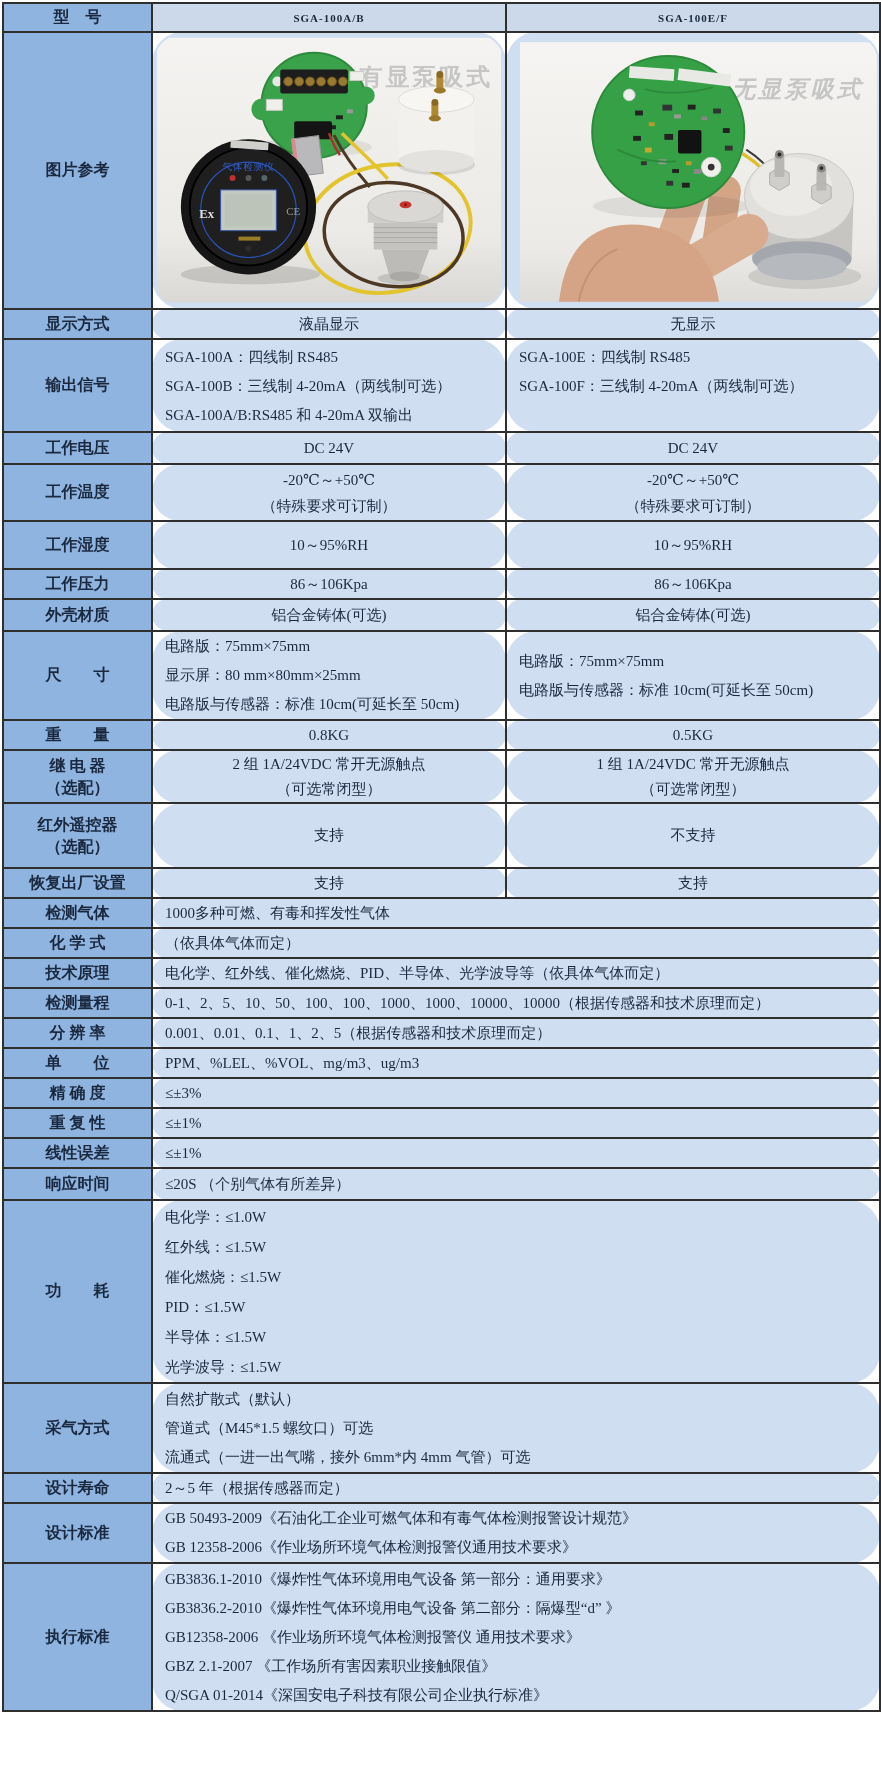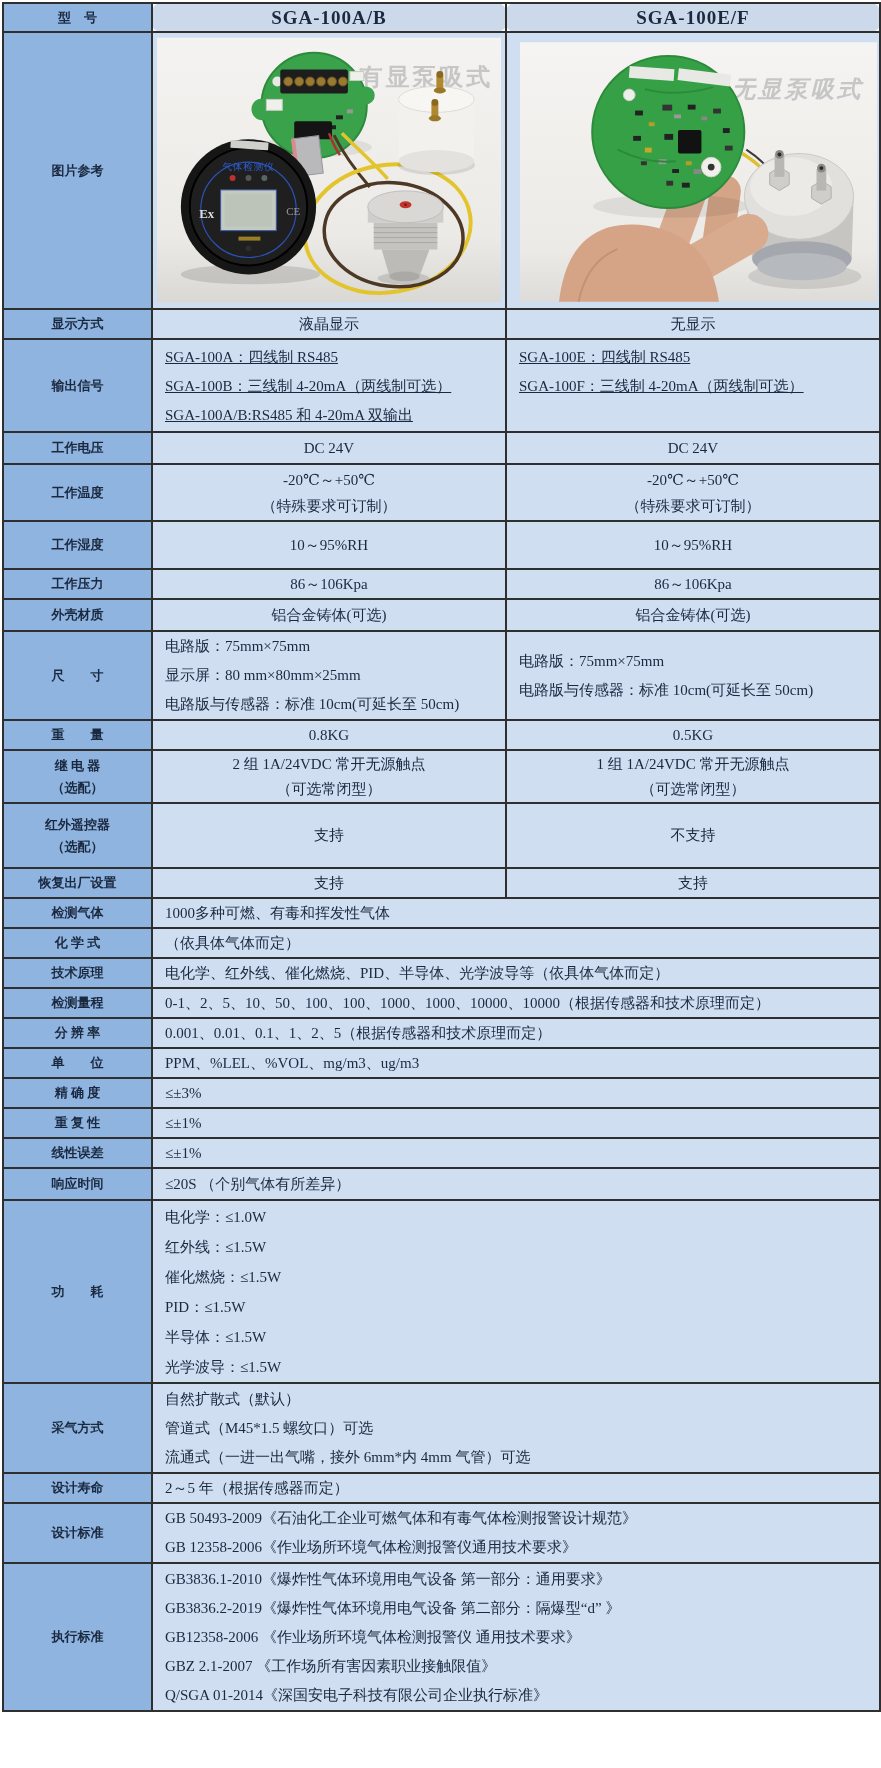--- a/index.html
+++ b/index.html
@@ -7,7 +7,7 @@
   table.spec{border-collapse:collapse;table-layout:fixed;width:877px;margin:2px 0 0 2px;}
   col.c0{width:149px}col.c1{width:354px}col.c2{width:374px}
   th,td{border:2px solid #2f2f2f;overflow:hidden;}
-  th.lbl{background:#8fb4df;font-weight:bold;font-size:13px;text-align:center;padding:0 2px;}
+  th.lbl{background:#8fb4df;font-weight:bold;font-size:16px;text-align:center;padding:0 2px;}
   th.lbl div{line-height:22px;}
   th.mdl{background:#ccd9ea;font-weight:bold;font-size:19px;letter-spacing:1px;text-align:center;border-radius:9px;}
   td{background:#cfdef1;font-size:15px;}

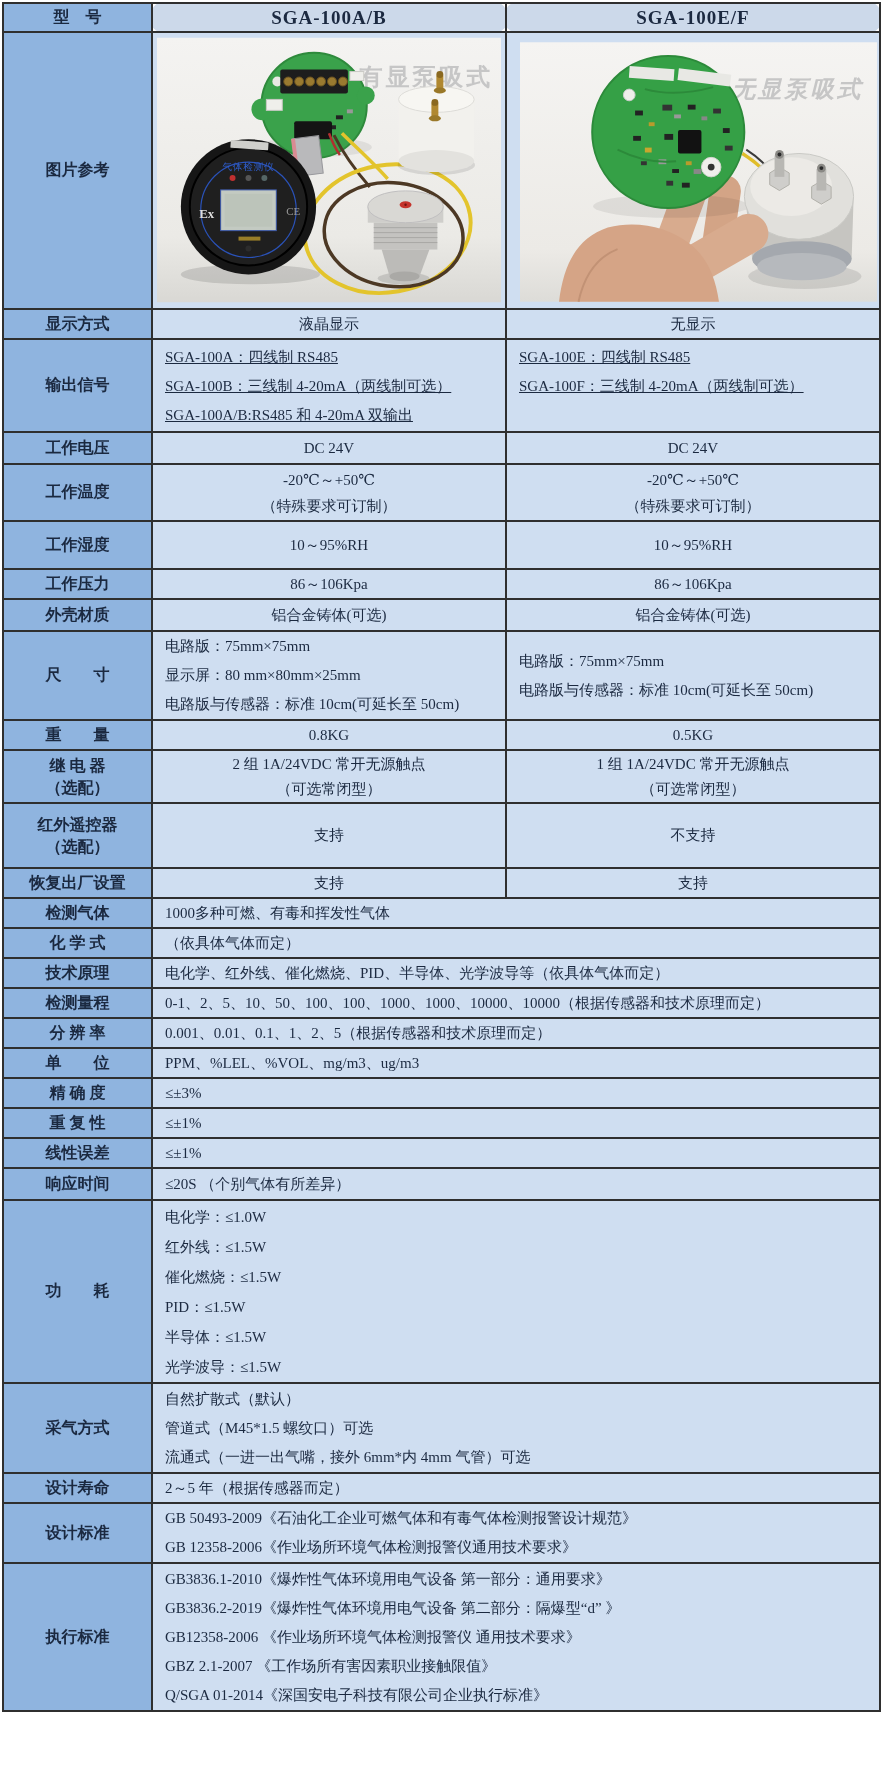--- a/index.html
+++ b/index.html
@@ -9,7 +9,7 @@
   th,td{border:2px solid #2f2f2f;overflow:hidden;}
   th.lbl{background:#8fb4df;font-weight:bold;font-size:16px;text-align:center;padding:0 2px;}
   th.lbl div{line-height:22px;}
-  th.mdl{background:#ccd9ea;font-weight:bold;font-size:19px;letter-spacing:1px;text-align:center;border-radius:9px;}
+  th.mdl{background:#ccd9ea;font-weight:bold;font-size:11px;letter-spacing:1px;text-align:center;}
   td{background:#cfdef1;font-size:15px;}
   td.c{text-align:center;padding:0 4px;}
   td.c div{line-height:26px;}

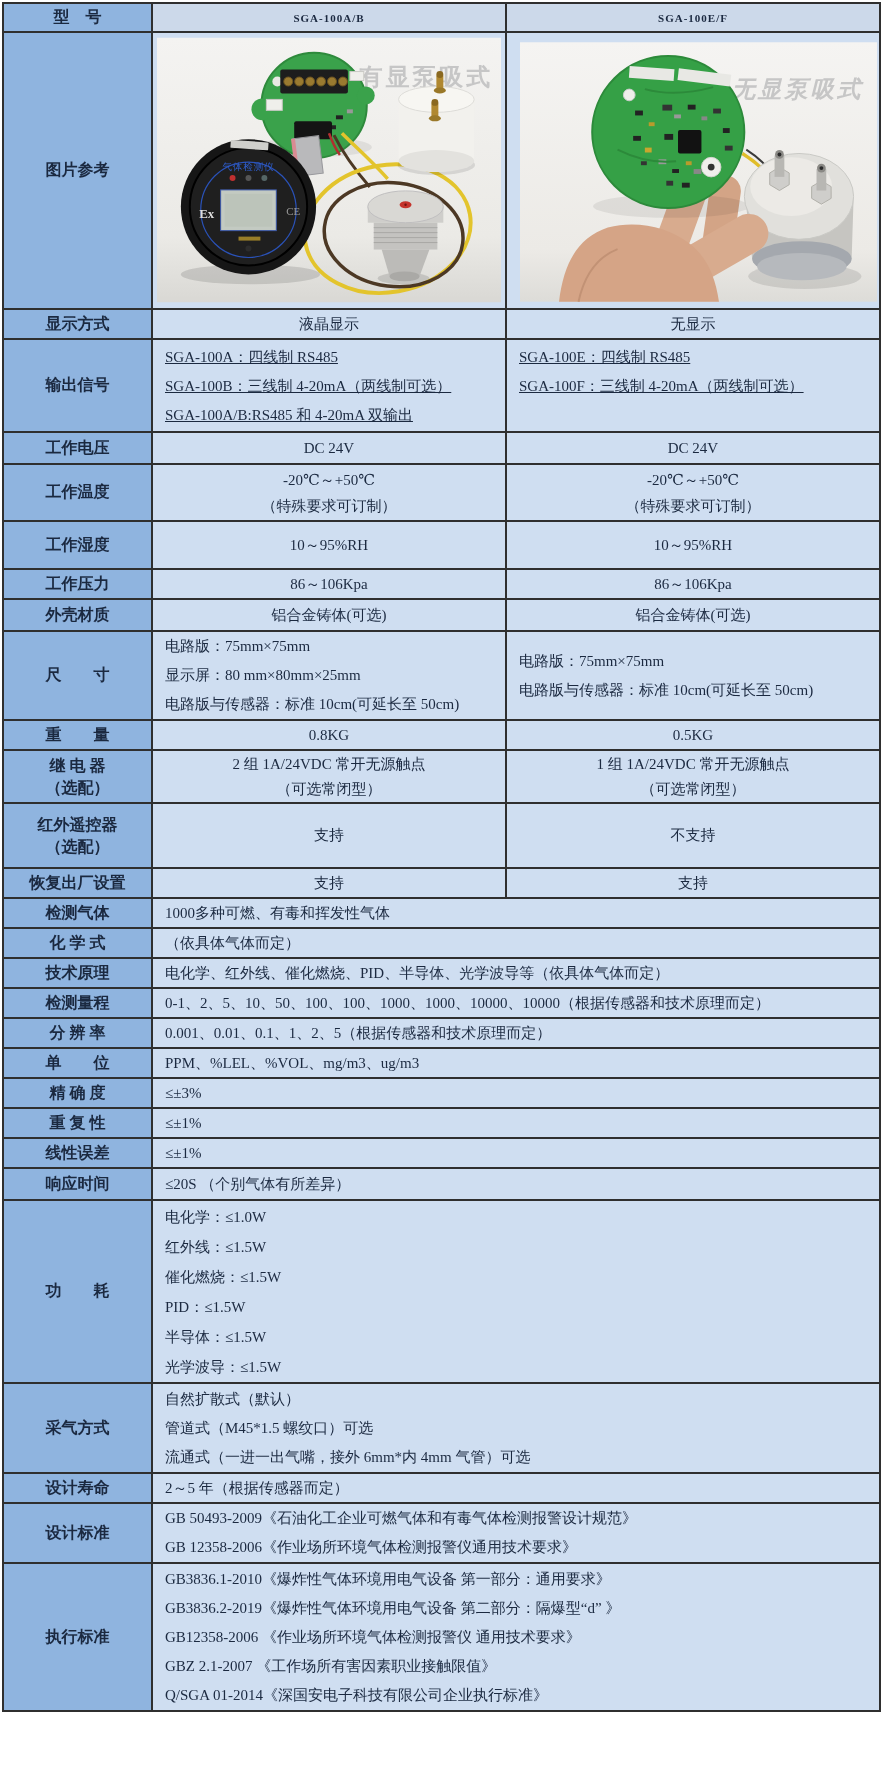--- a/index.html
+++ b/index.html
@@ -10,7 +10,7 @@
   th.lbl{background:#8fb4df;font-weight:bold;font-size:16px;text-align:center;padding:0 2px;}
   th.lbl div{line-height:22px;}
   th.mdl{background:#ccd9ea;font-weight:bold;font-size:11px;letter-spacing:1px;text-align:center;}
-  td{background:#cfdef1;font-size:15px;}
+  td{background:#cfdef1;font-size:15px;border-radius:31px;}
   td.c{text-align:center;padding:0 4px;}
   td.c div{line-height:26px;}
   td.l{text-align:left;padding:0 6px 0 12px;}

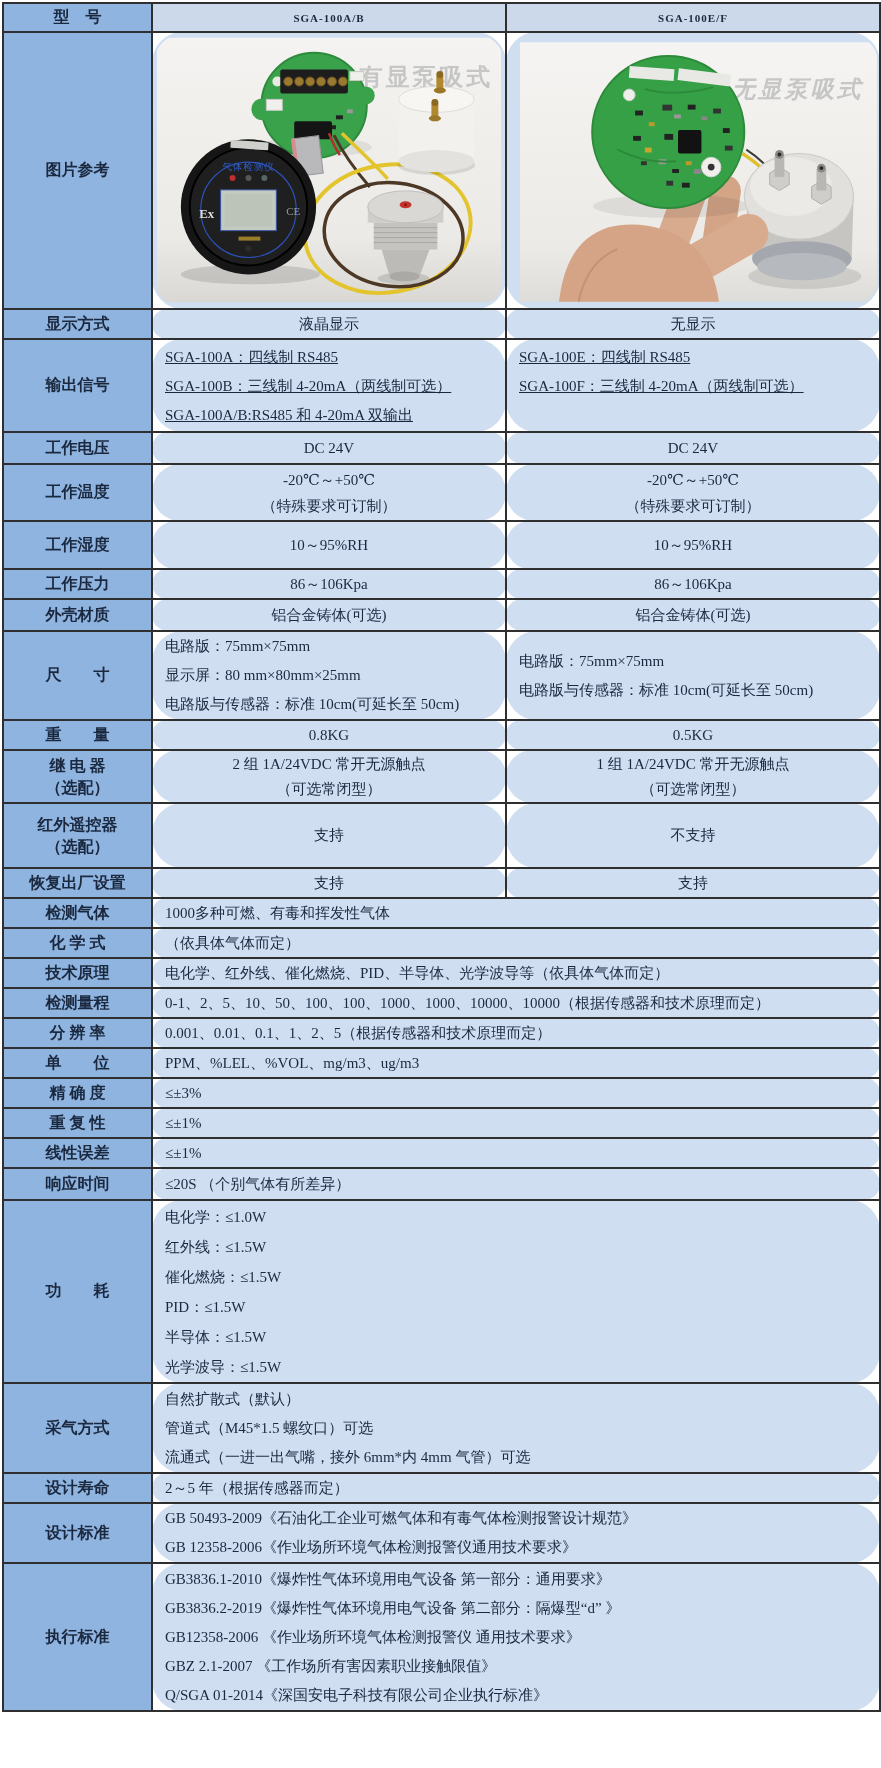--- a/index.html
+++ b/index.html
@@ -22,7 +22,7 @@
   tr.r57{height:57px}tr.r58{height:58px}tr.r62{height:62px}tr.r65{height:65px}
   tr.r88{height:88px}tr.r90{height:90px}tr.r93{height:93px}tr.r148{height:148px}
   tr.r183{height:183px}
-  td.vt{vertical-align:top;padding-top:3px;text-decoration:underline;}
+  td.vt{vertical-align:top;padding-top:3px;}
   td.photo{padding:3px 4px 5px 4px;}
   td.photo.pR{padding:6px 2px 3px 13px;font-style:italic;}
   .ph{position:relative;width:100%;height:266px;}

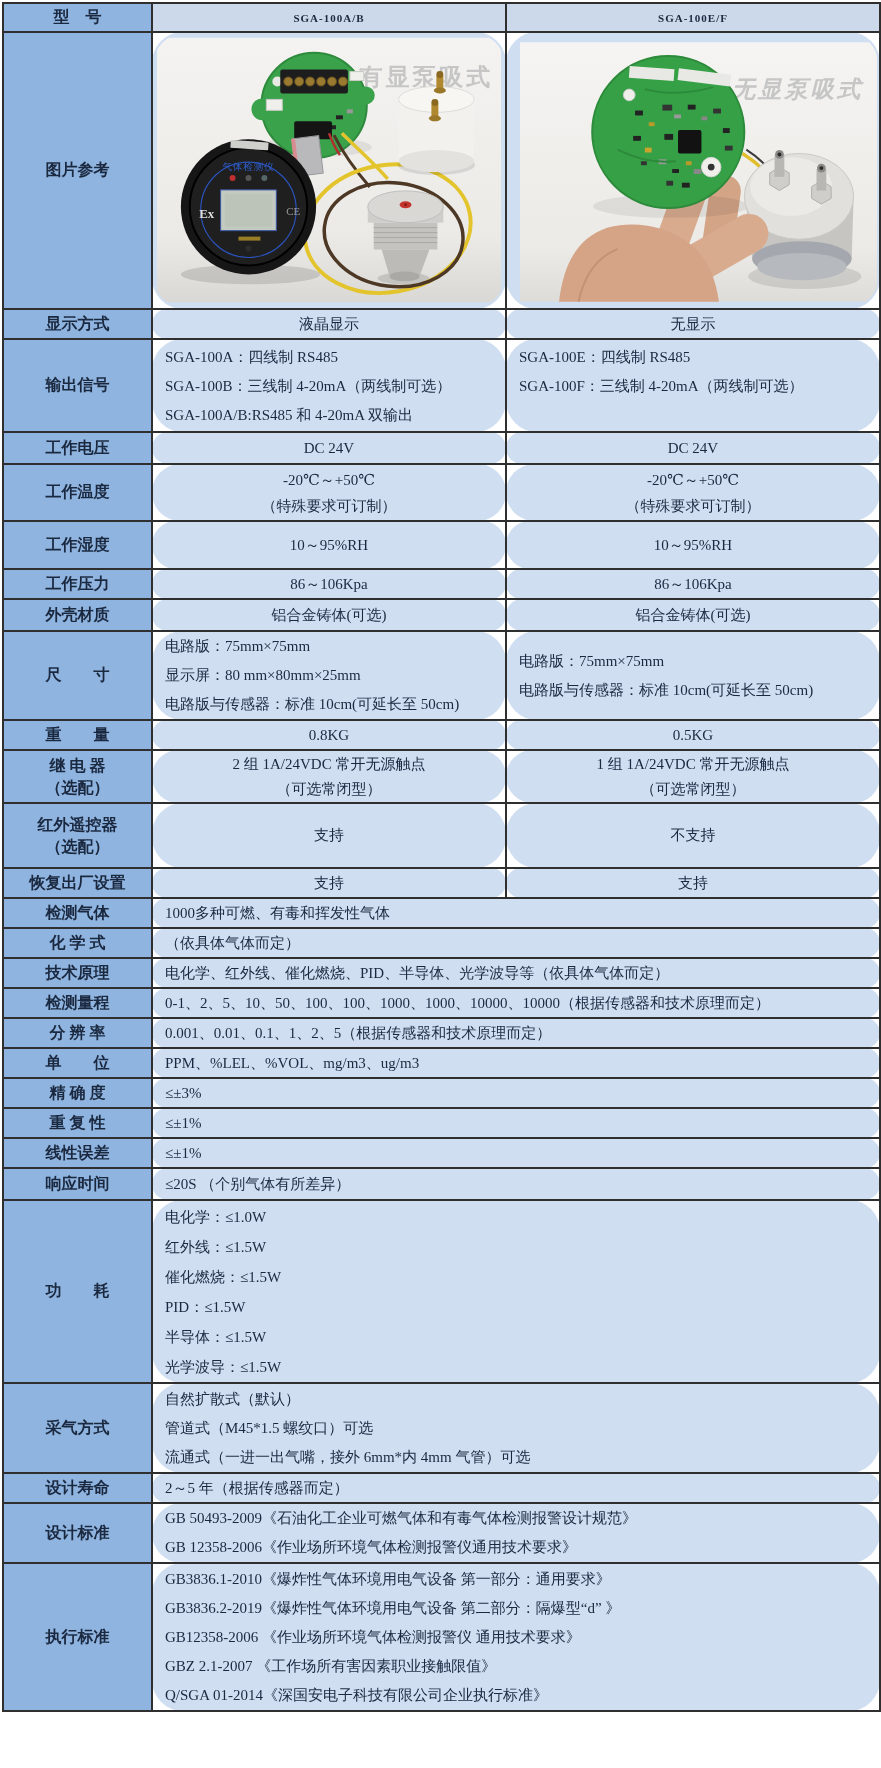--- a/index.html
+++ b/index.html
@@ -417,7 +417,7 @@
   <th class="lbl">执行标准</th>
   <td class="l" colspan="2">
     <div>GB3836.1-2010《爆炸性气体环境用电气设备 第一部分：通用要求》</div>
-    <div>GB3836.2-2019《爆炸性气体环境用电气设备 第二部分：隔爆型“d” 》</div>
+    <div>GB3836.2-2010《爆炸性气体环境用电气设备 第二部分：隔爆型“d” 》</div>
     <div>GB12358-2006 《作业场所环境气体检测报警仪 通用技术要求》</div>
     <div>GBZ 2.1-2007 《工作场所有害因素职业接触限值》</div>
     <div>Q/SGA 01-2014《深国安电子科技有限公司企业执行标准》</div>

